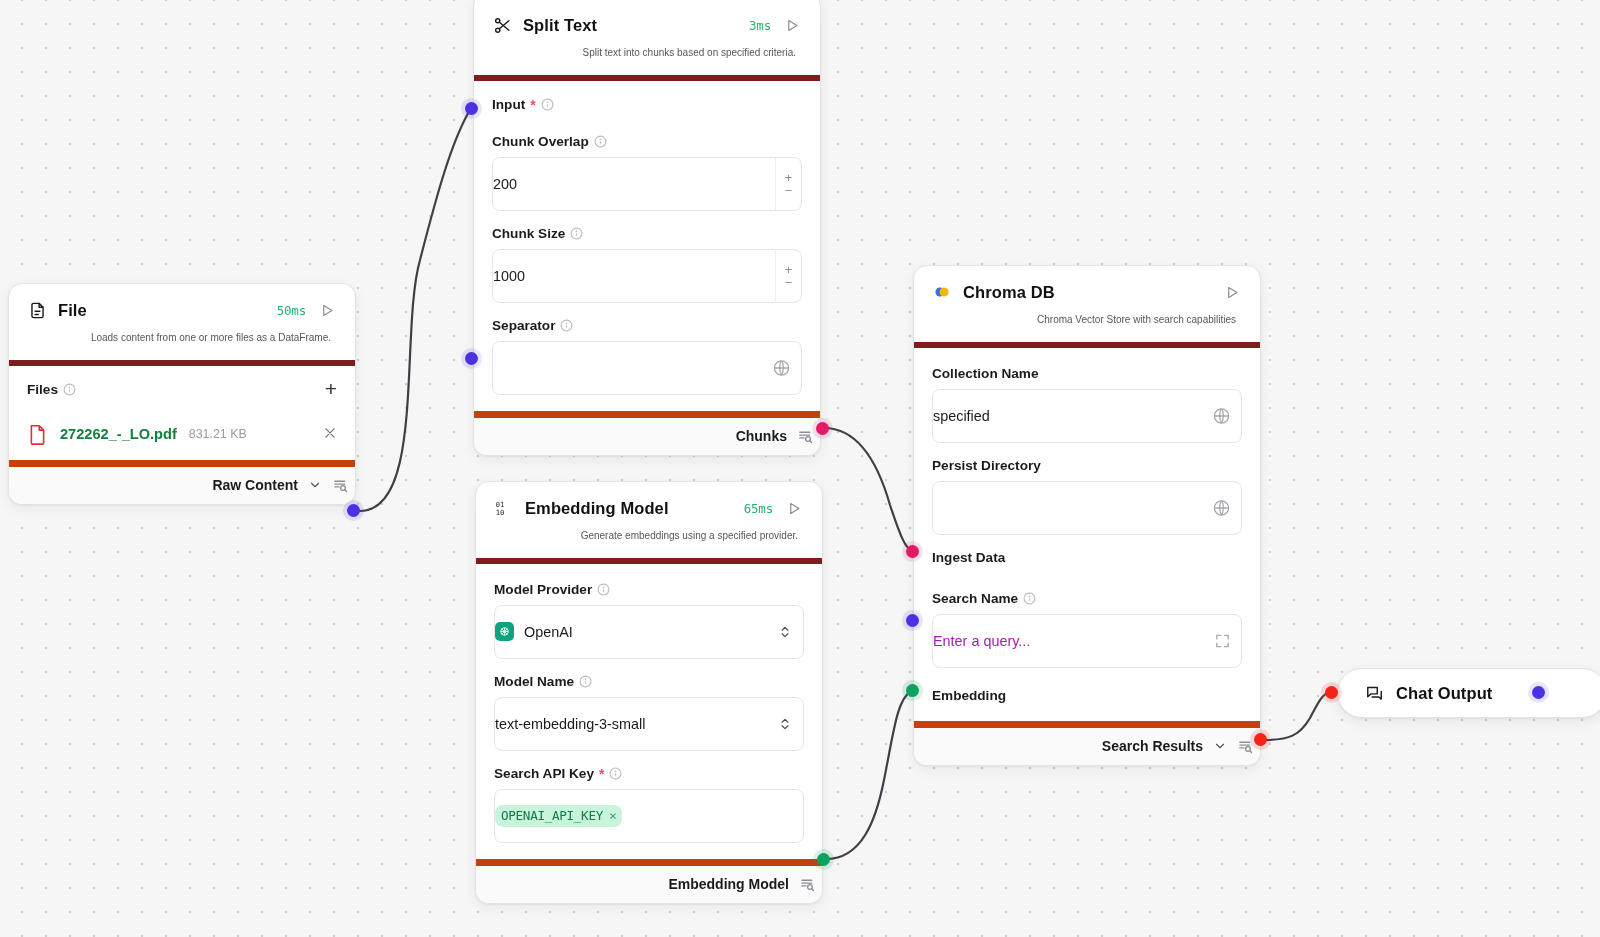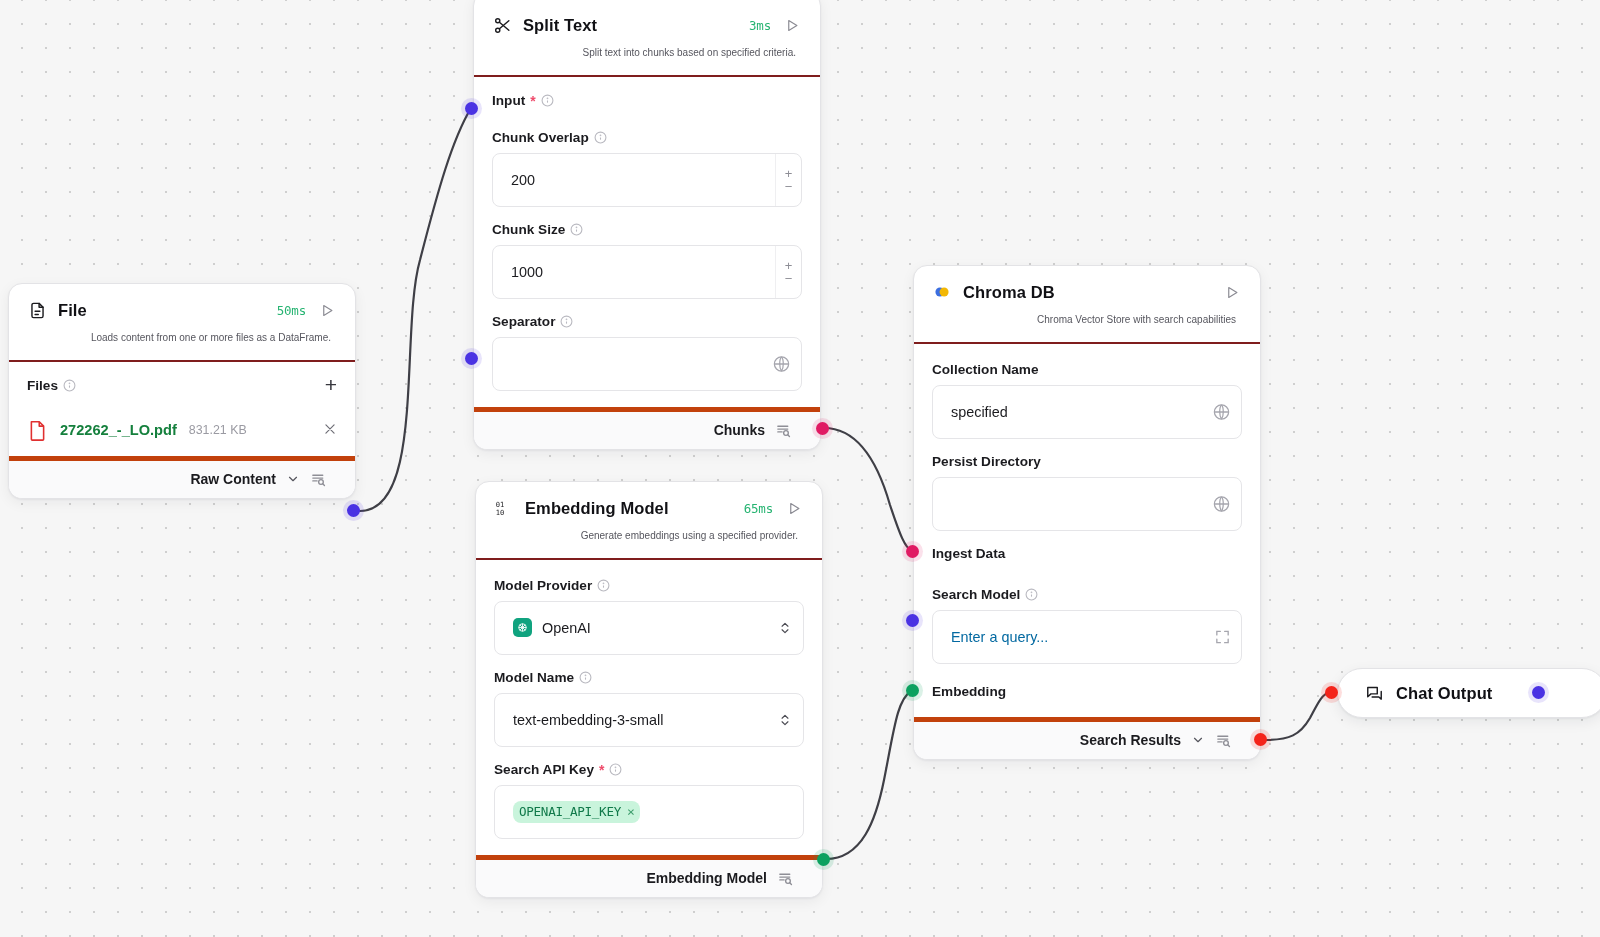--- a/index.html
+++ b/index.html
@@ -36,7 +36,7 @@
   .duration { font-size: 12.5px; color: #27b472; font-family: "DejaVu Sans Mono", monospace; letter-spacing: -.2px; }
   .play-btn { width: 20px; height: 20px; display: flex; align-items: center; justify-content: center; color: #8b8b93; }
   .node-desc { font-size: 10px; line-height: 1.45; color: #56565e; margin: 11px 0 14px 0; padding-right: 6px; text-align: right; }
-  .node-body { border-top: 2px solid #7f1d1d; padding: 16px 18px 14px 18px; }
+  .node-body { border-top: 6px solid #7f1d1d; padding: 16px 18px 14px 18px; }
   .node-foot {
     border-top: 5px solid #c2410c;
     background: #fafafb;

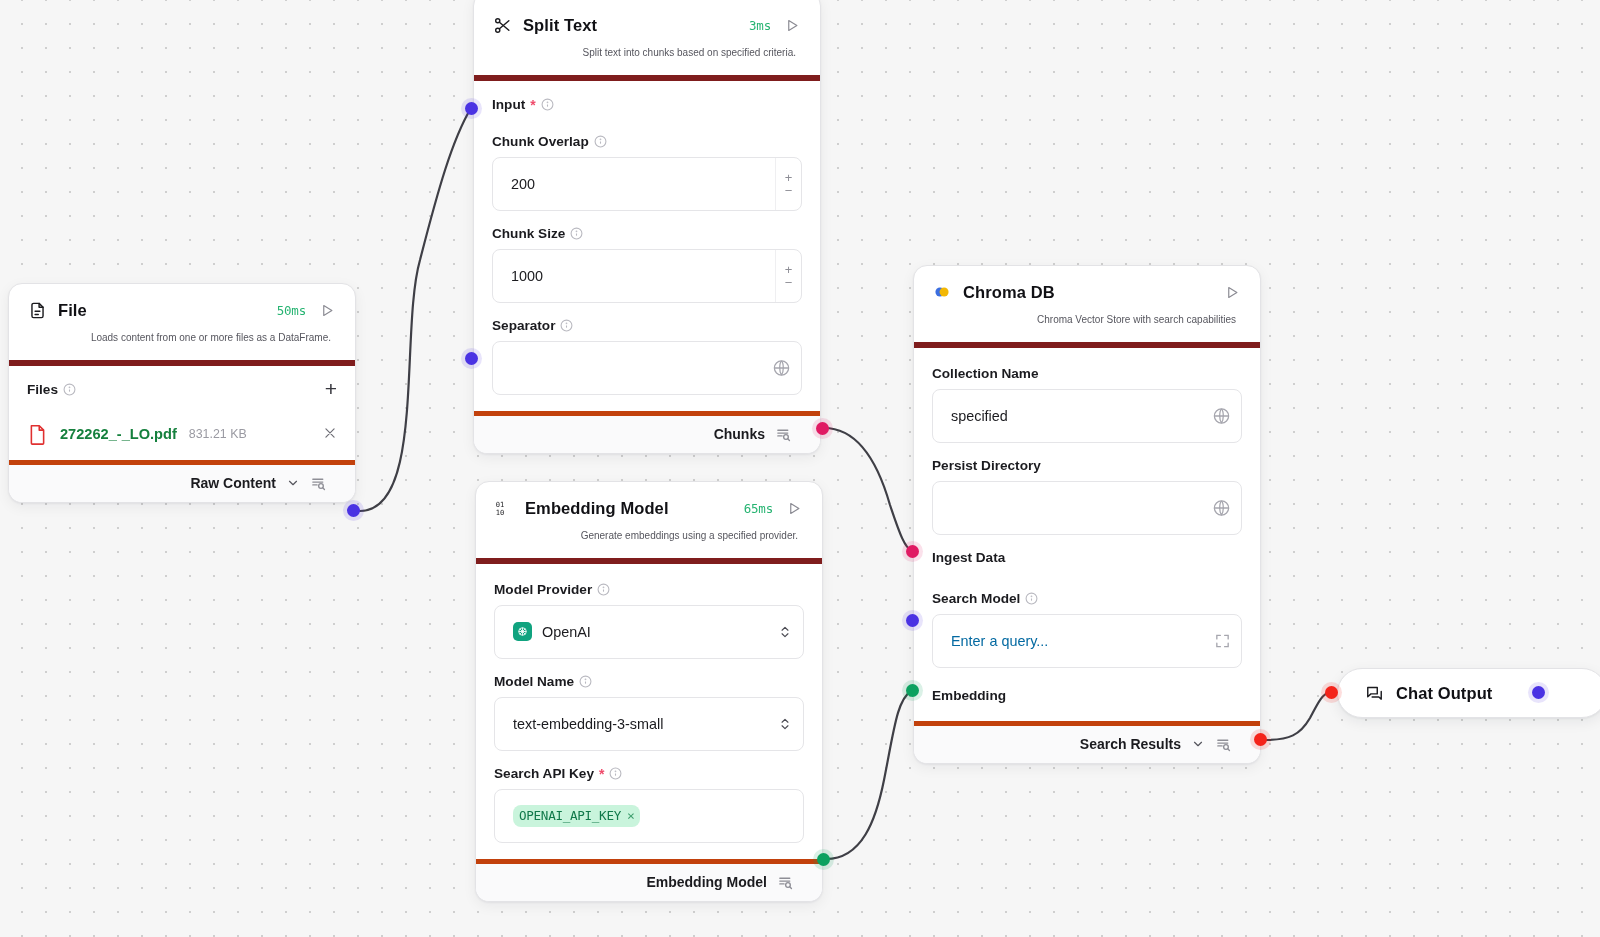--- a/index.html
+++ b/index.html
@@ -61,7 +61,7 @@
     border-radius: 8px;
     background: #fff;
     display: flex; align-items: center;
-    padding: 0 18px;
+    padding: 0 0;
     font-size: 14.4px;
     color: #1b1b1f;
   }

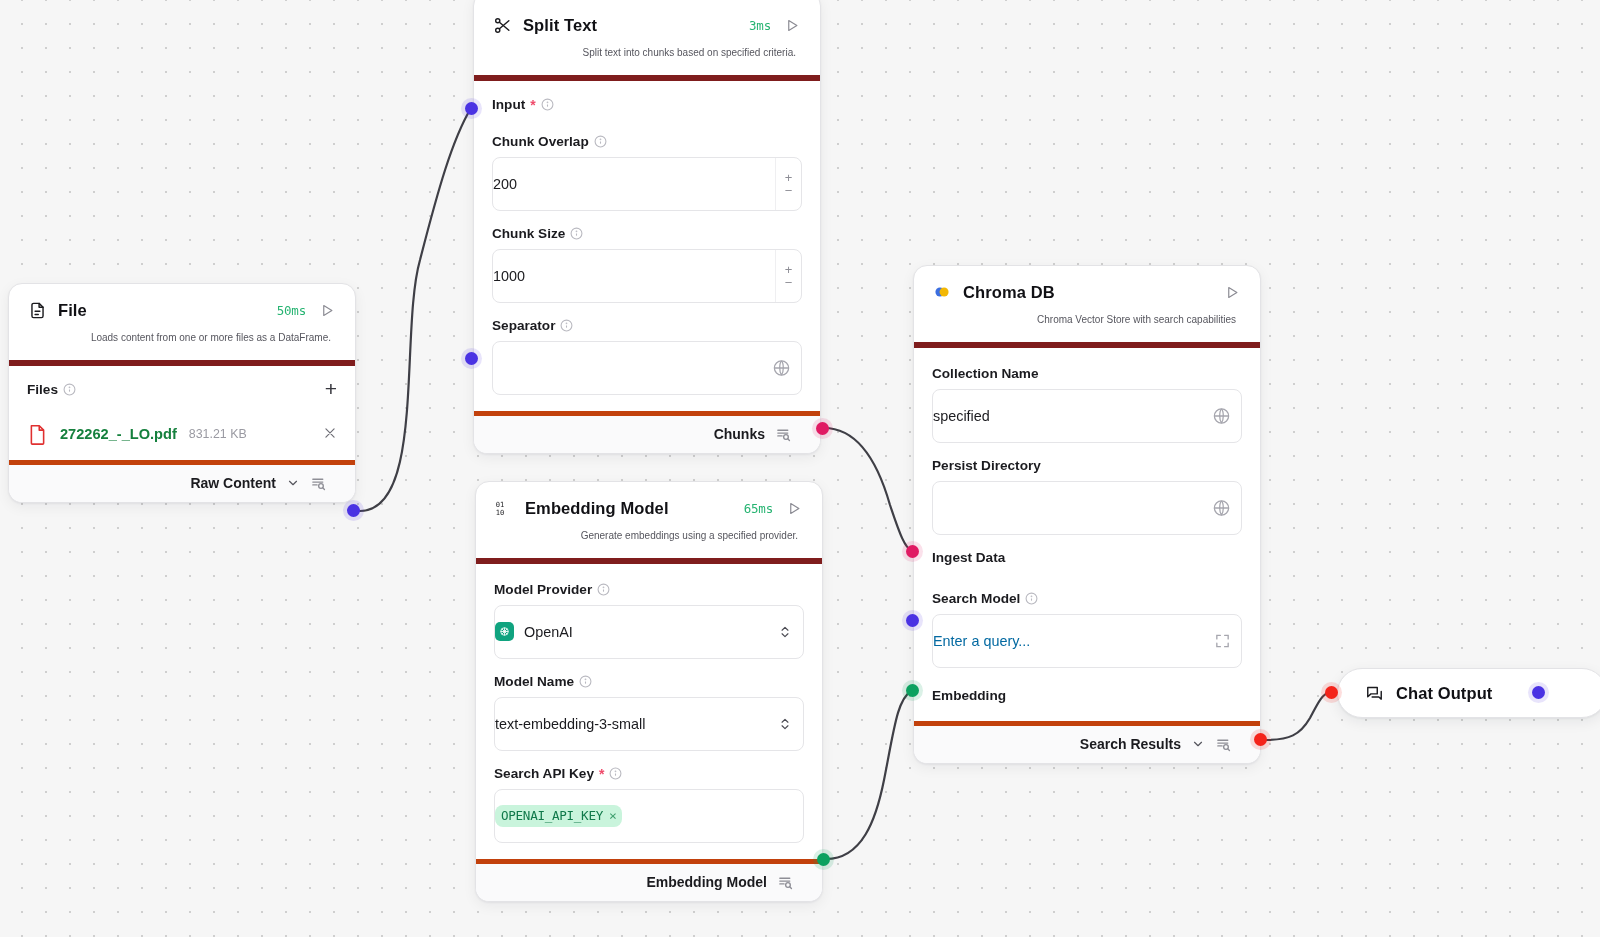--- a/index.html
+++ b/index.html
@@ -38,10 +38,10 @@
   .node-desc { font-size: 10px; line-height: 1.45; color: #56565e; margin: 11px 0 14px 0; padding-right: 6px; text-align: right; }
   .node-body { border-top: 6px solid #7f1d1d; padding: 16px 18px 14px 18px; }
   .node-foot {
-    border-top: 5px solid #c2410c;
+    border-top: 7px solid #c2410c;
     background: #fafafb;
     border-radius: 0 0 13px 13px;
-    padding: 10px 28px;
+    padding: 10px 6px;
     display: flex; align-items: center; justify-content: flex-end; gap: 10px;
   }
   .foot-label { font-size: 14px; font-weight: 600; color: #1b1b1f; }

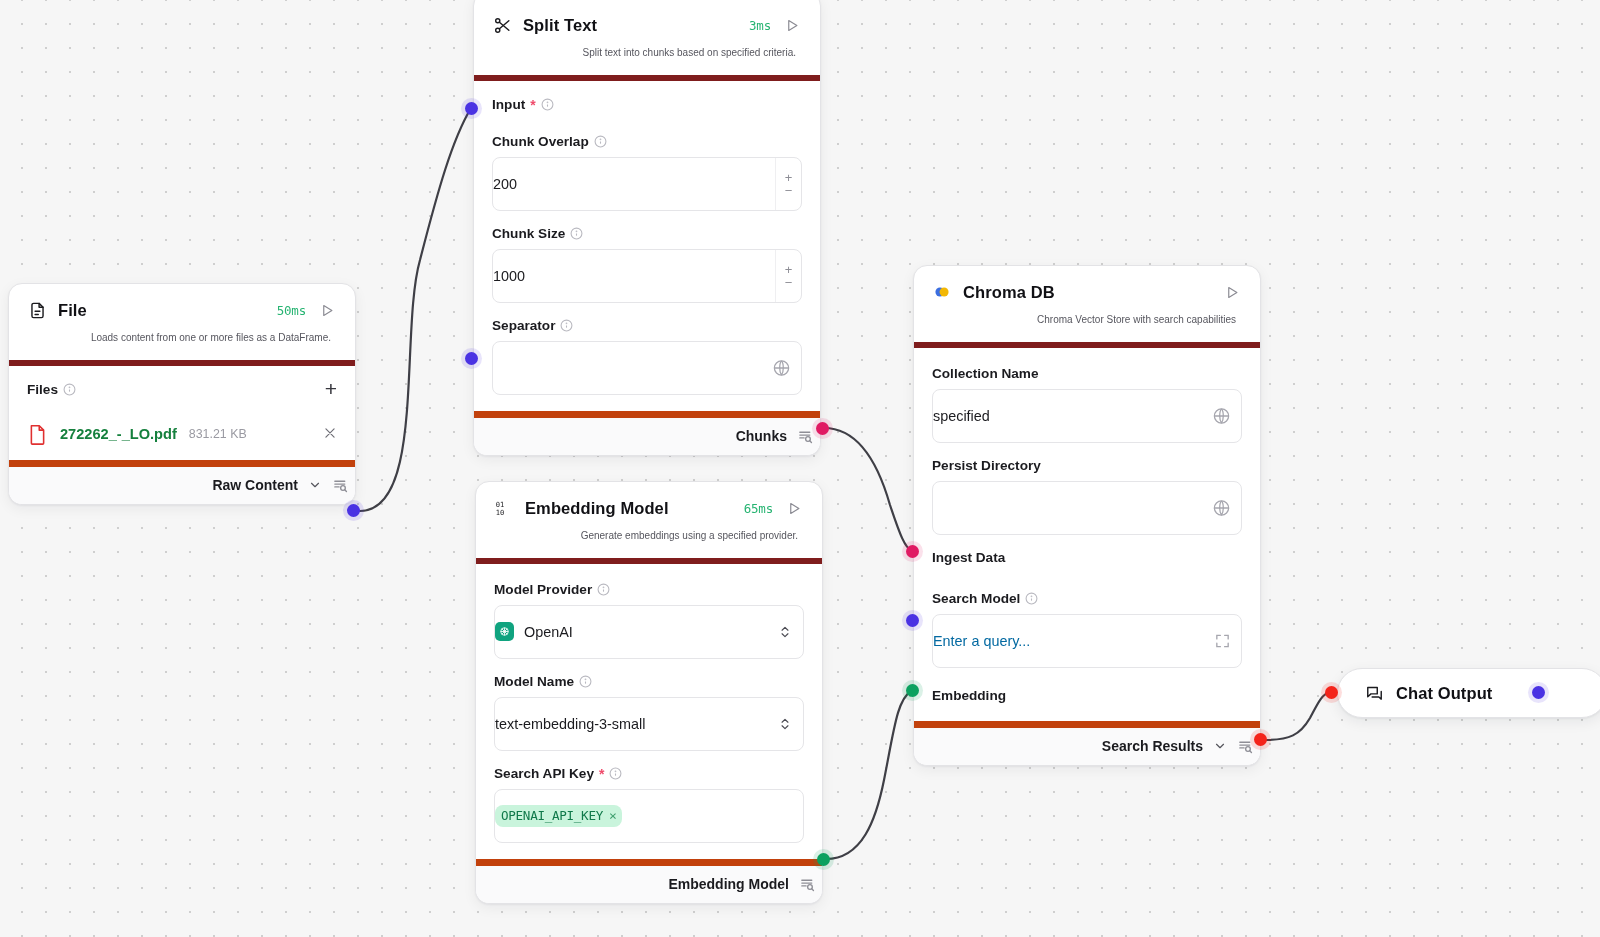--- a/index.html
+++ b/index.html
@@ -480,7 +480,7 @@
 
       <div class="field">
         <div class="field-label">
-          <span>Search Model</span>
+          <span>Search Name</span>
           <span class="info-i">
             <svg width="13" height="13" viewBox="0 0 24 24" fill="none" stroke="currentColor" stroke-width="2">
                 <circle cx="12" cy="12" r="10"></circle>

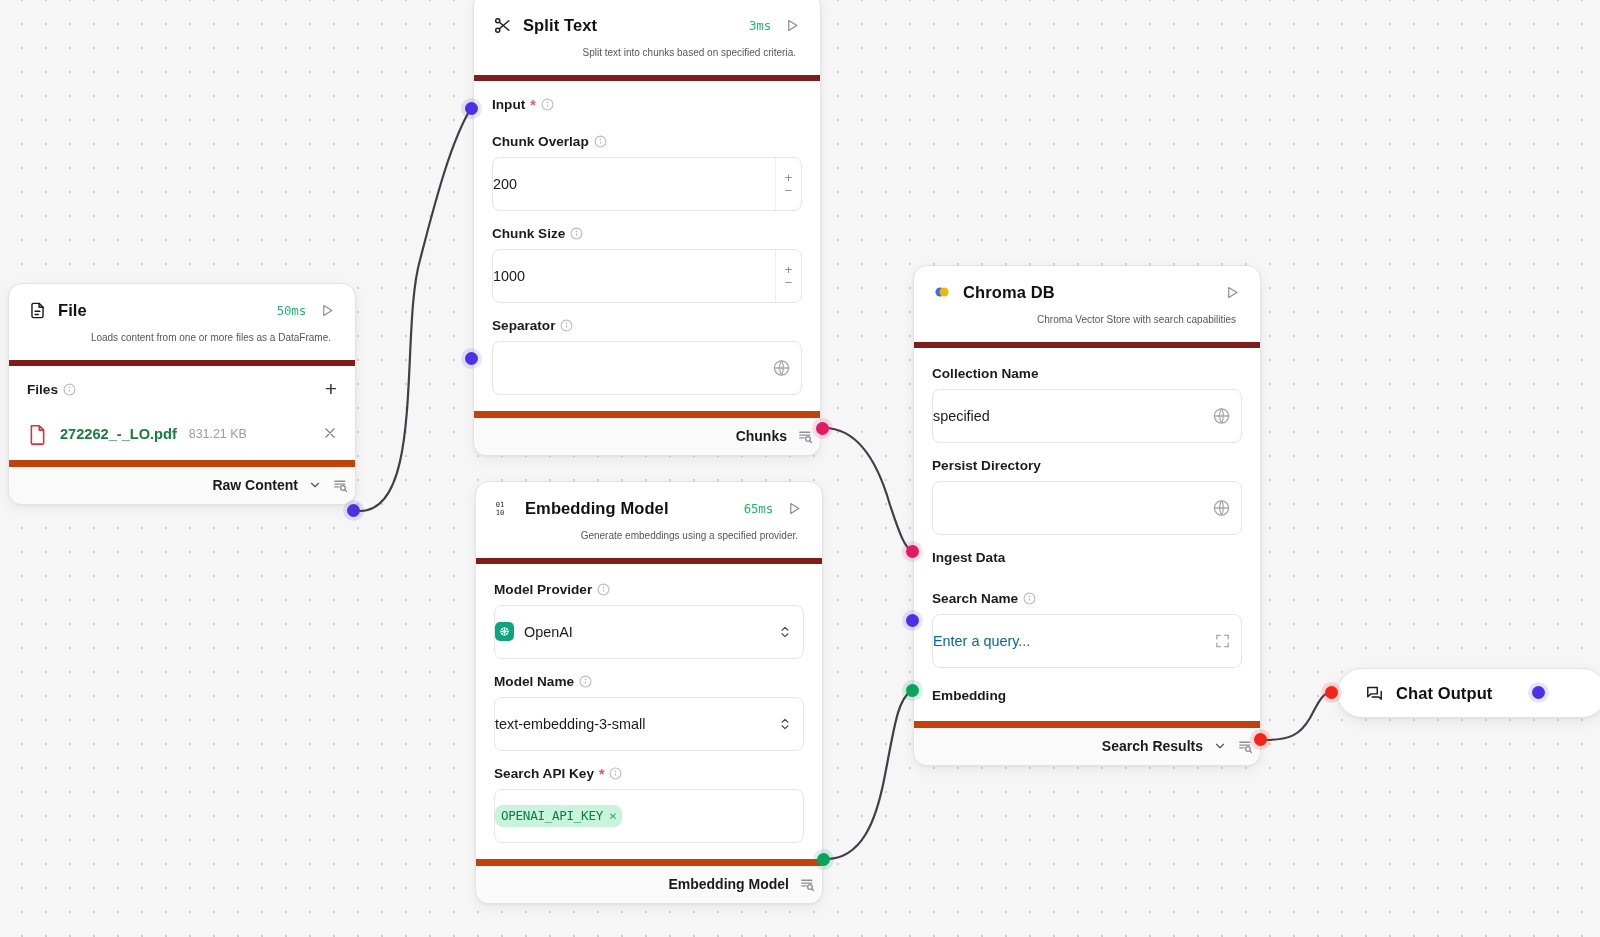--- a/index.html
+++ b/index.html
@@ -65,7 +65,7 @@
     font-size: 14.4px;
     color: #1b1b1f;
   }
-  .inp .ph { color: #0369a1; }
+  .inp .ph { color: #a21caf; }
   .inp .trail { position: absolute; right: 10px; top: 50%; transform: translateY(-50%); color: #a6a6ae; display: flex; }
   .num-spin {
     position: absolute; right: 0; top: 0; bottom: 0; width: 26px;

